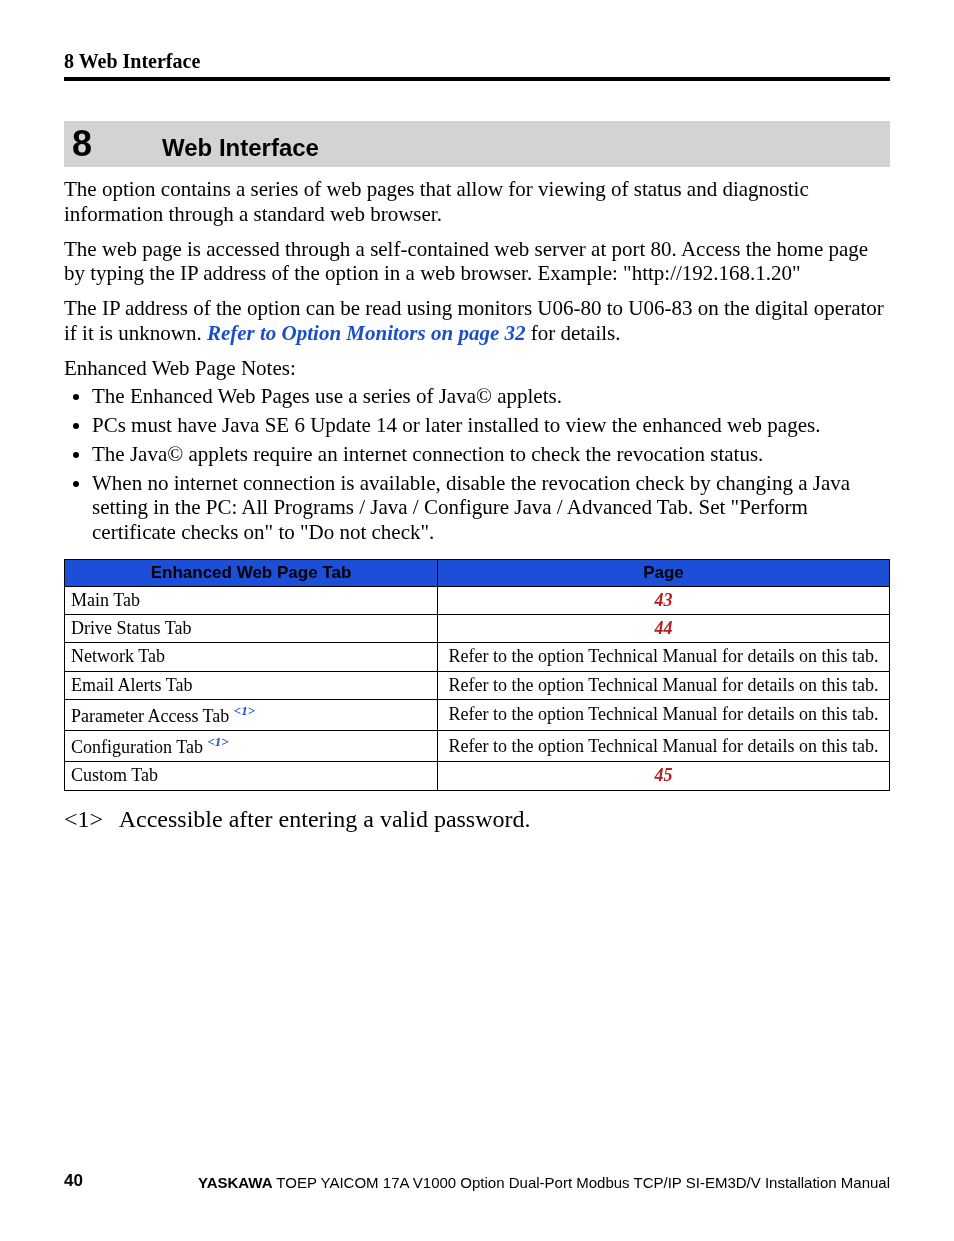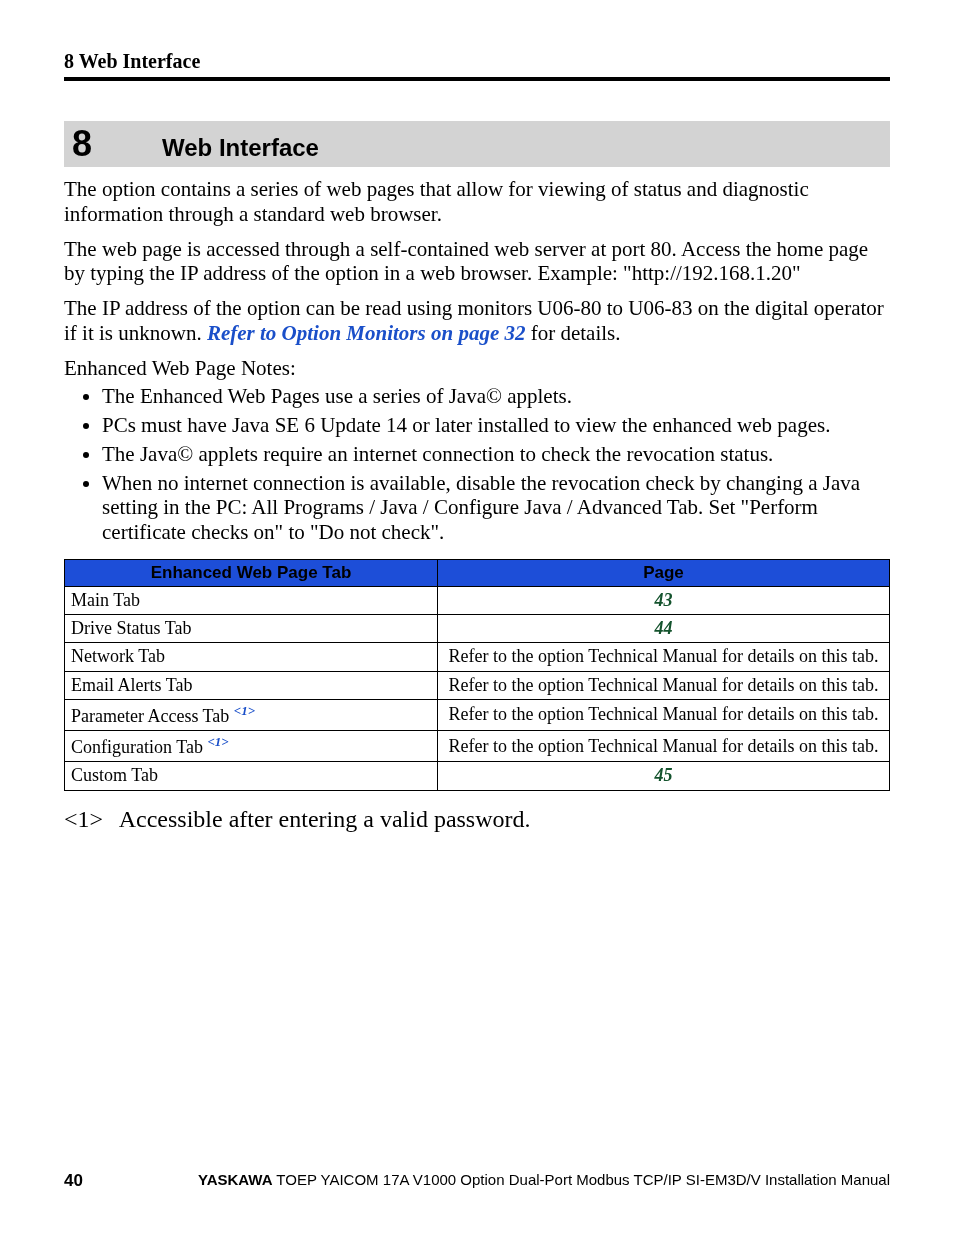--- a/index.html
+++ b/index.html
@@ -57,7 +57,7 @@
     padding-left: 28px;
   }
   ul.notes li {
-    margin: 4px 10px;
+    margin: 4px 0;
   }
   .sup-note {
     color: #1a4fc9;

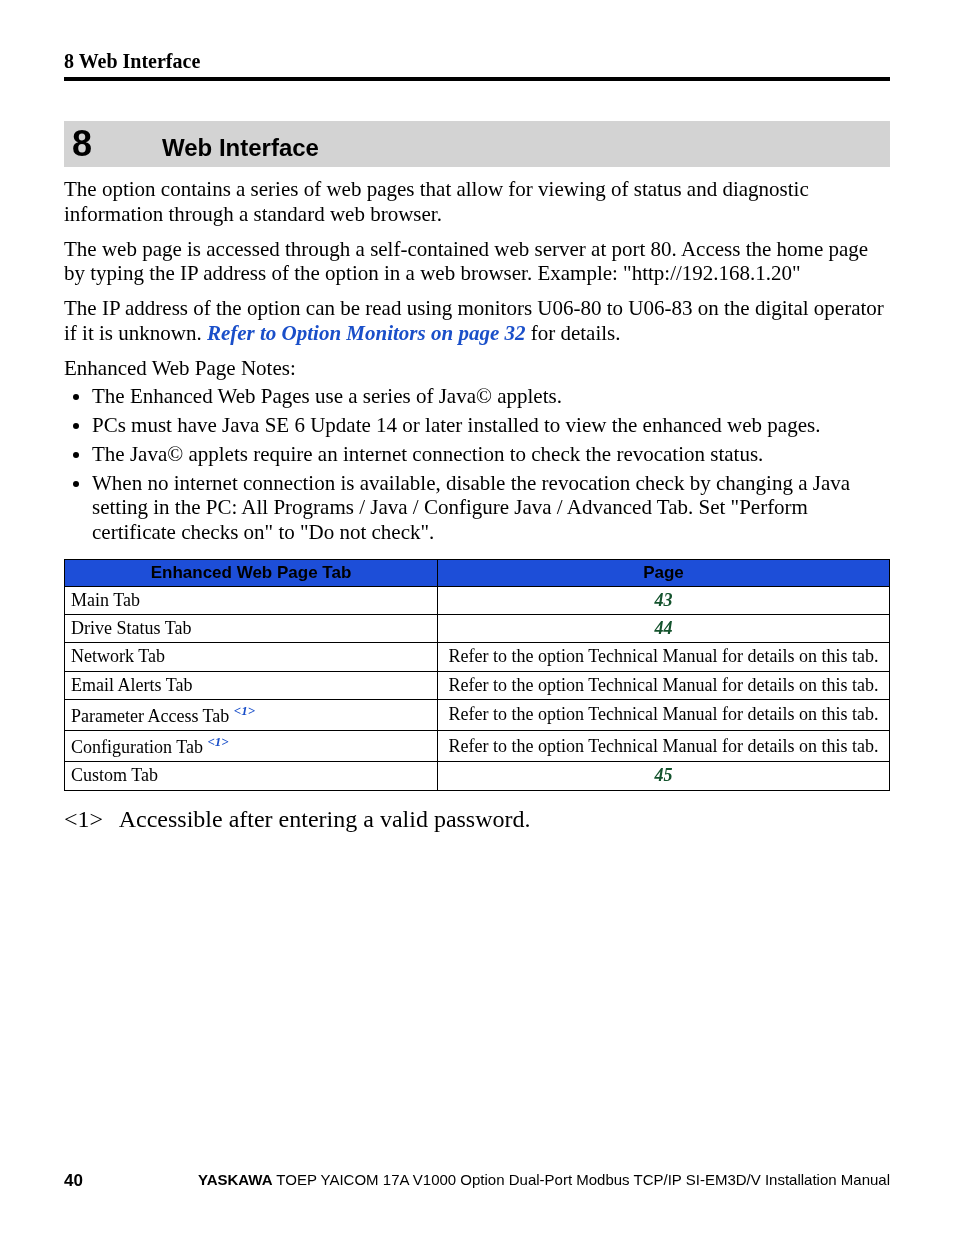--- a/index.html
+++ b/index.html
@@ -87,7 +87,7 @@
   table.tab td.tabname { width: 360px; }
   table.tab td.page-cell { text-align: center; }
   td.page-cell .pglink {
-    color: #14532d;
+    color: #b91c1c;
     font-style: italic;
     font-weight: bold;
     margin-top: 20px;

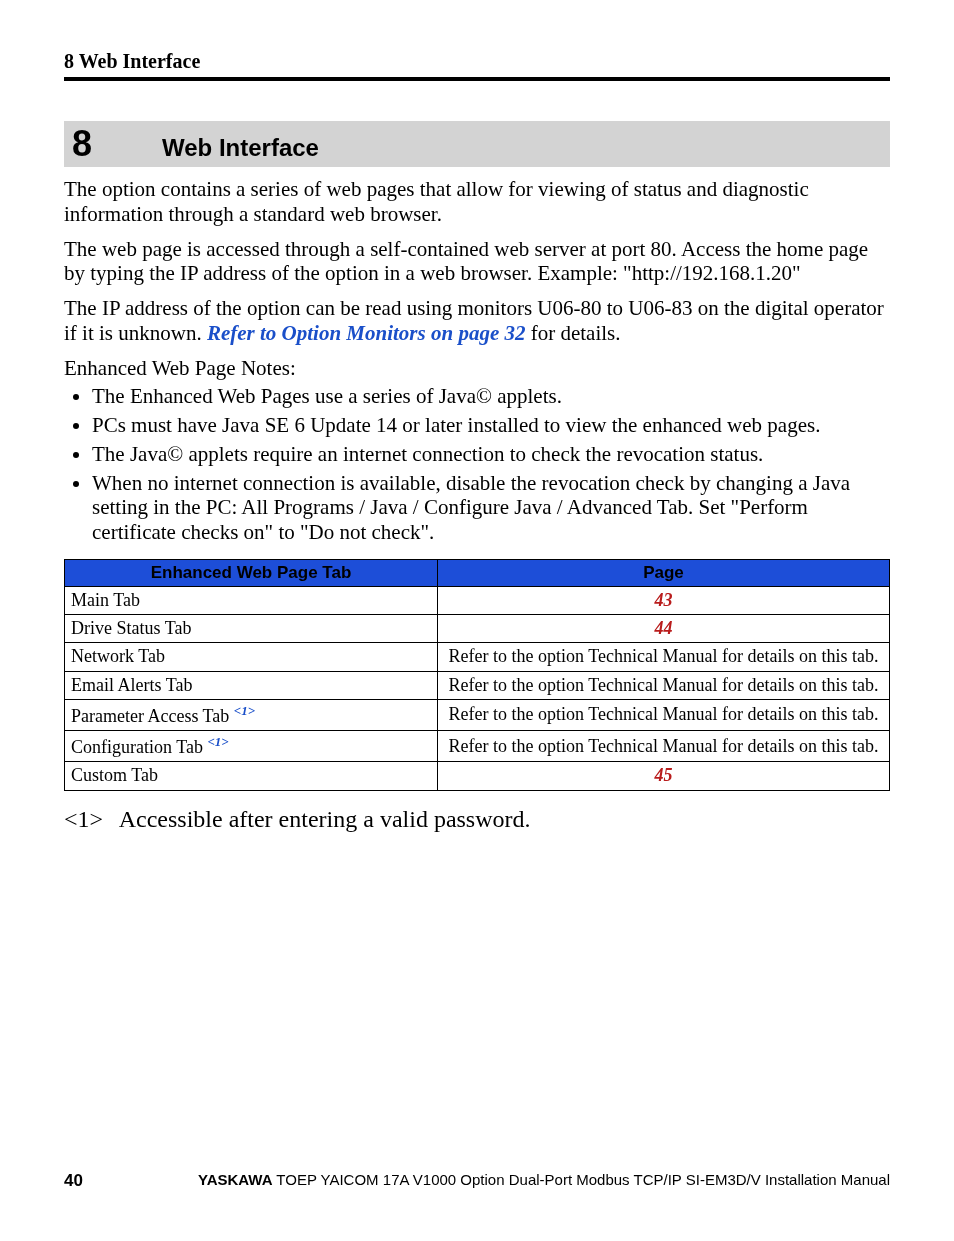--- a/index.html
+++ b/index.html
@@ -107,7 +107,7 @@
     font-size: 15px;
     display: flex;
     justify-content: space-between;
-    align-items: flex-start;
+    align-items: flex-end;
   }
   .footer .pn { font-weight: bold; font-size: 17px; }
   .footer .ft .brand { font-weight: bold; }

